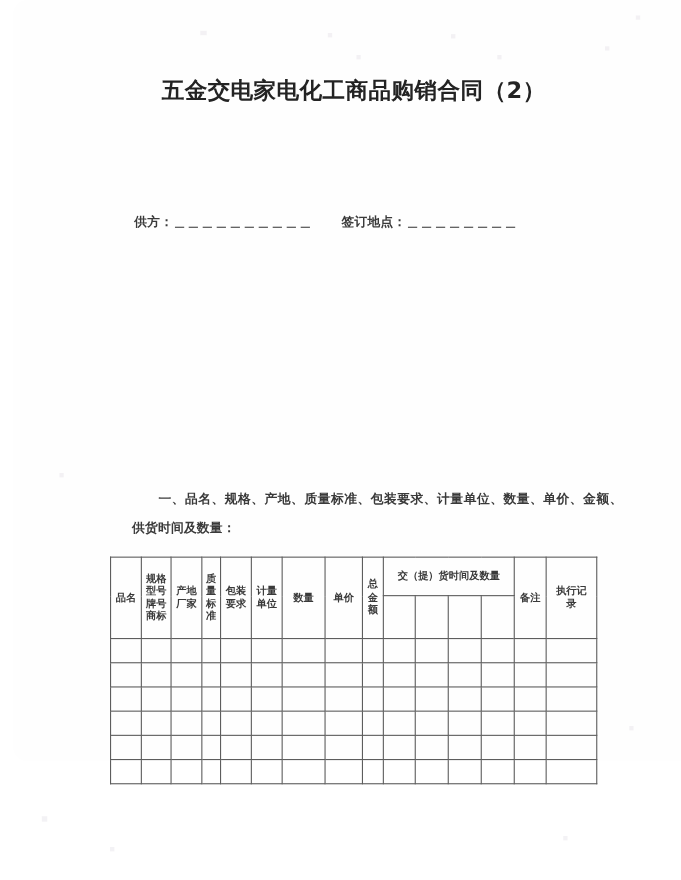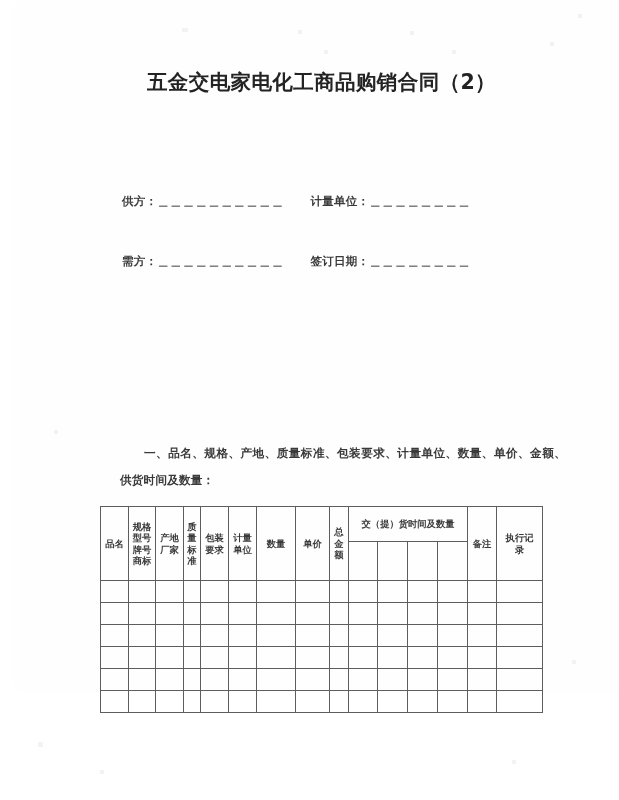--- a/index.html
+++ b/index.html
@@ -150,7 +150,7 @@
 
 
   <div class="field-line supplier">
-    <span>供方：</span><span class="dashes">＿＿＿＿＿＿＿＿＿＿</span><span class="gap-sm"></span><span>计量单位：</span><span class="dashes">＿＿＿＿＿＿＿＿</span>
+    <span>供方：</span><span class="dashes">＿＿＿＿＿＿＿＿＿＿</span><span class="gap-sm"></span><span>签订地点：</span><span class="dashes">＿＿＿＿＿＿＿＿</span>
   </div>
 
   <div class="field-line buyer">

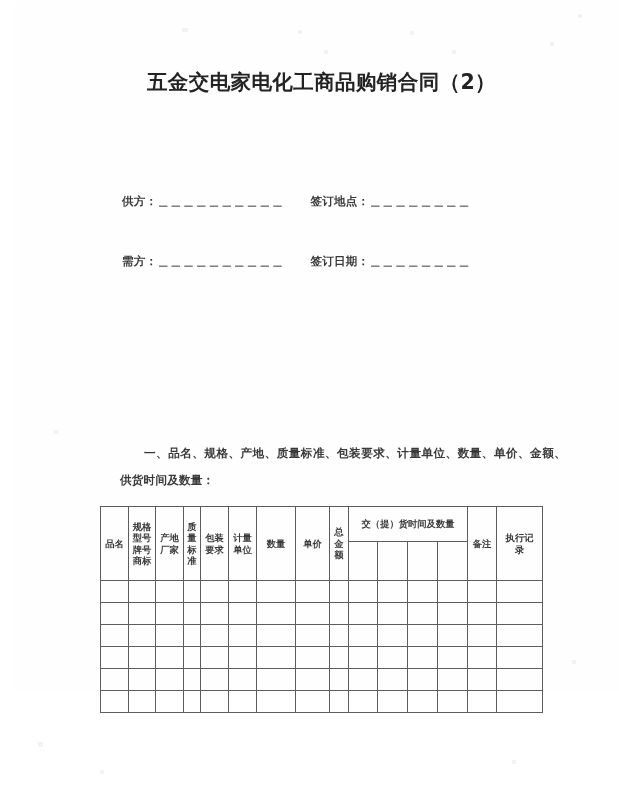--- a/index.html
+++ b/index.html
@@ -153,9 +153,6 @@
     <span>供方：</span><span class="dashes">＿＿＿＿＿＿＿＿＿＿</span><span class="gap-sm"></span><span>签订地点：</span><span class="dashes">＿＿＿＿＿＿＿＿</span>
   </div>
 
-  <div class="field-line buyer">
-    <span>需方：</span><span class="dashes">＿＿＿＿＿＿＿＿＿＿</span><span class="gap-sm"></span><span>签订日期：</span><span class="dashes">＿＿＿＿＿＿＿＿</span>
-  </div>
 
 
   <div class="para para-2">一、品名、规格、产地、质量标准、包装要求、计量单位、数量、单价、金额、供货时间及数量：</div>

